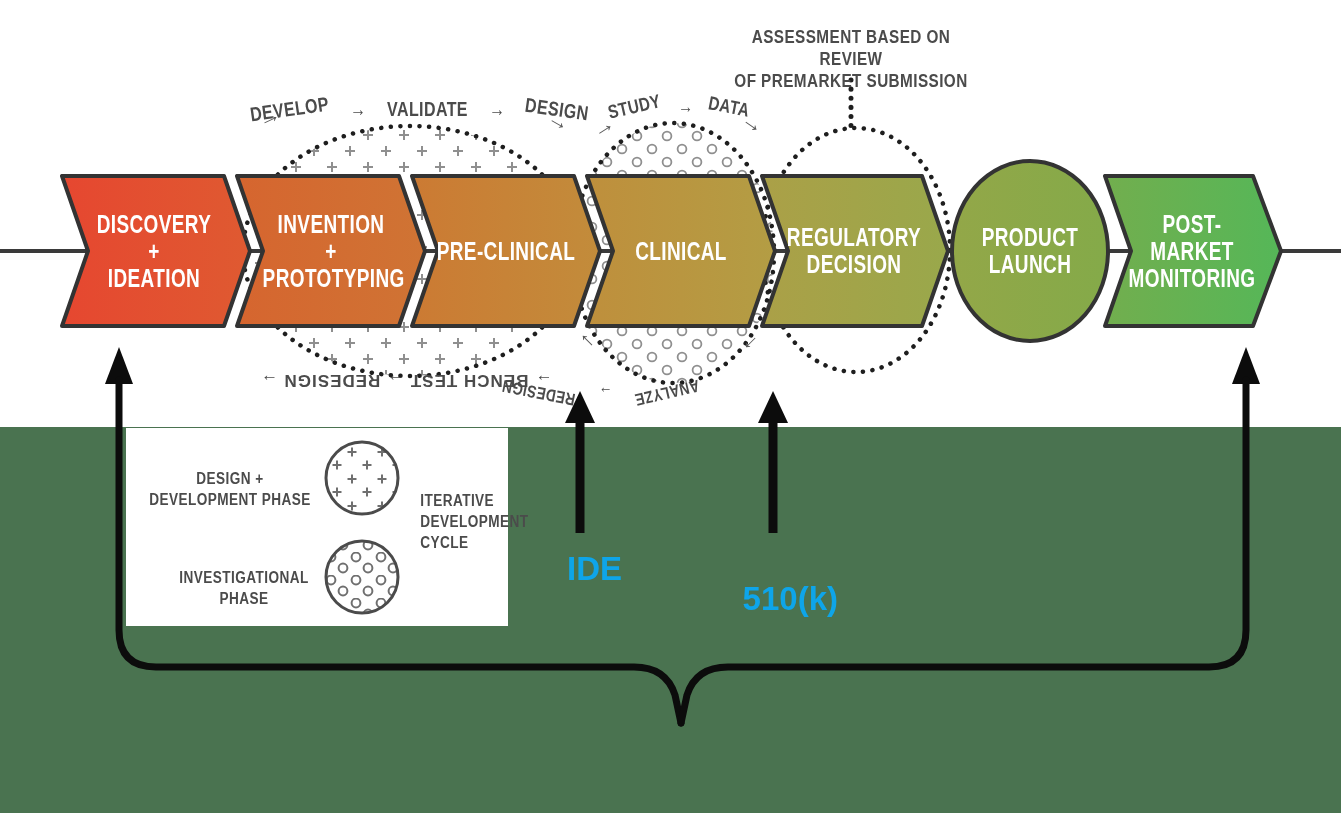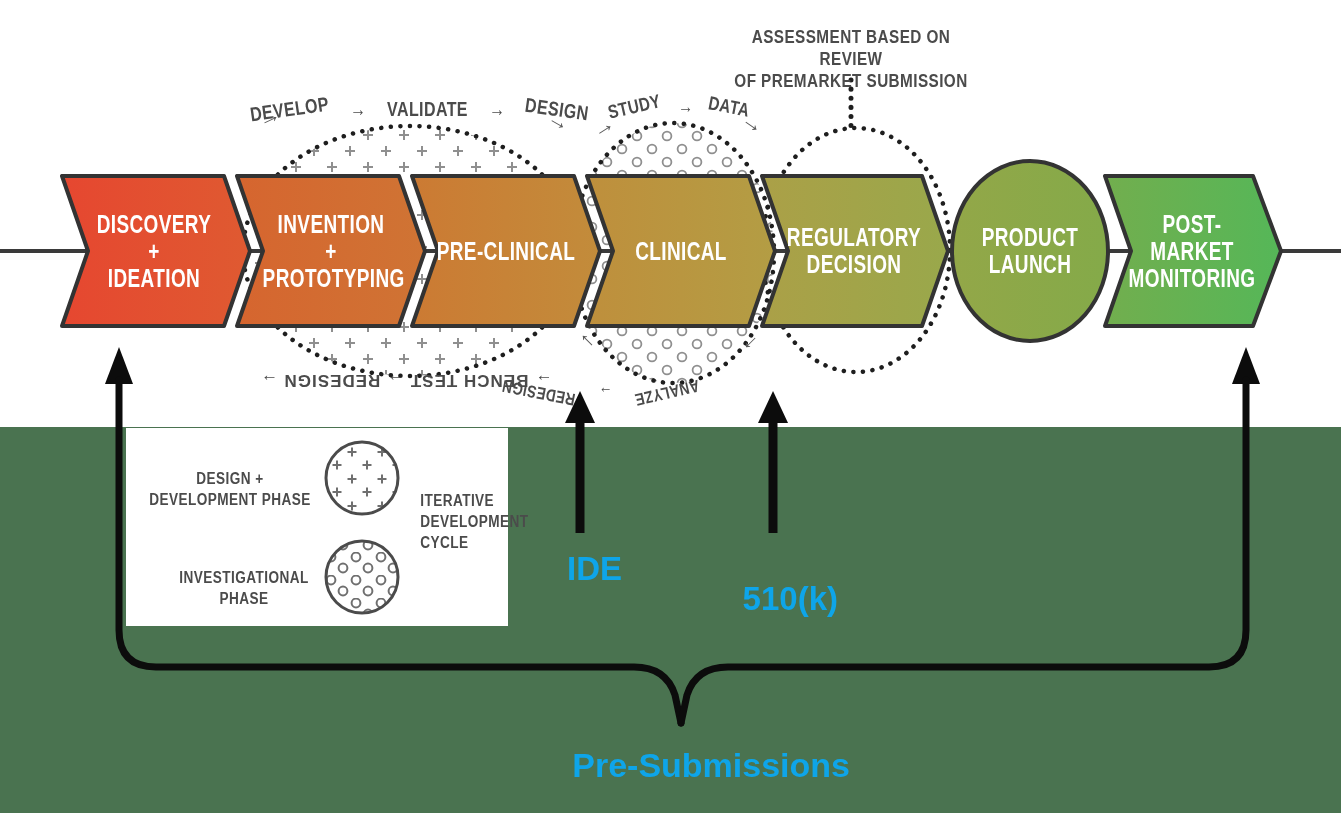--- a/index.html
+++ b/index.html
@@ -181,7 +181,6 @@
   <div class="big-label" style="left:538px;top:550px;width:84px;">IDE</div>
   <div class="big-label" style="left:708px;top:550px;width:130px;margin-top:30px;">510(k)</div>
 
-  <div class="big-label" style="left:520px;top:746px;width:330px;font-size:34px;">Pre-Submissions</div>
 
 </div>
 

